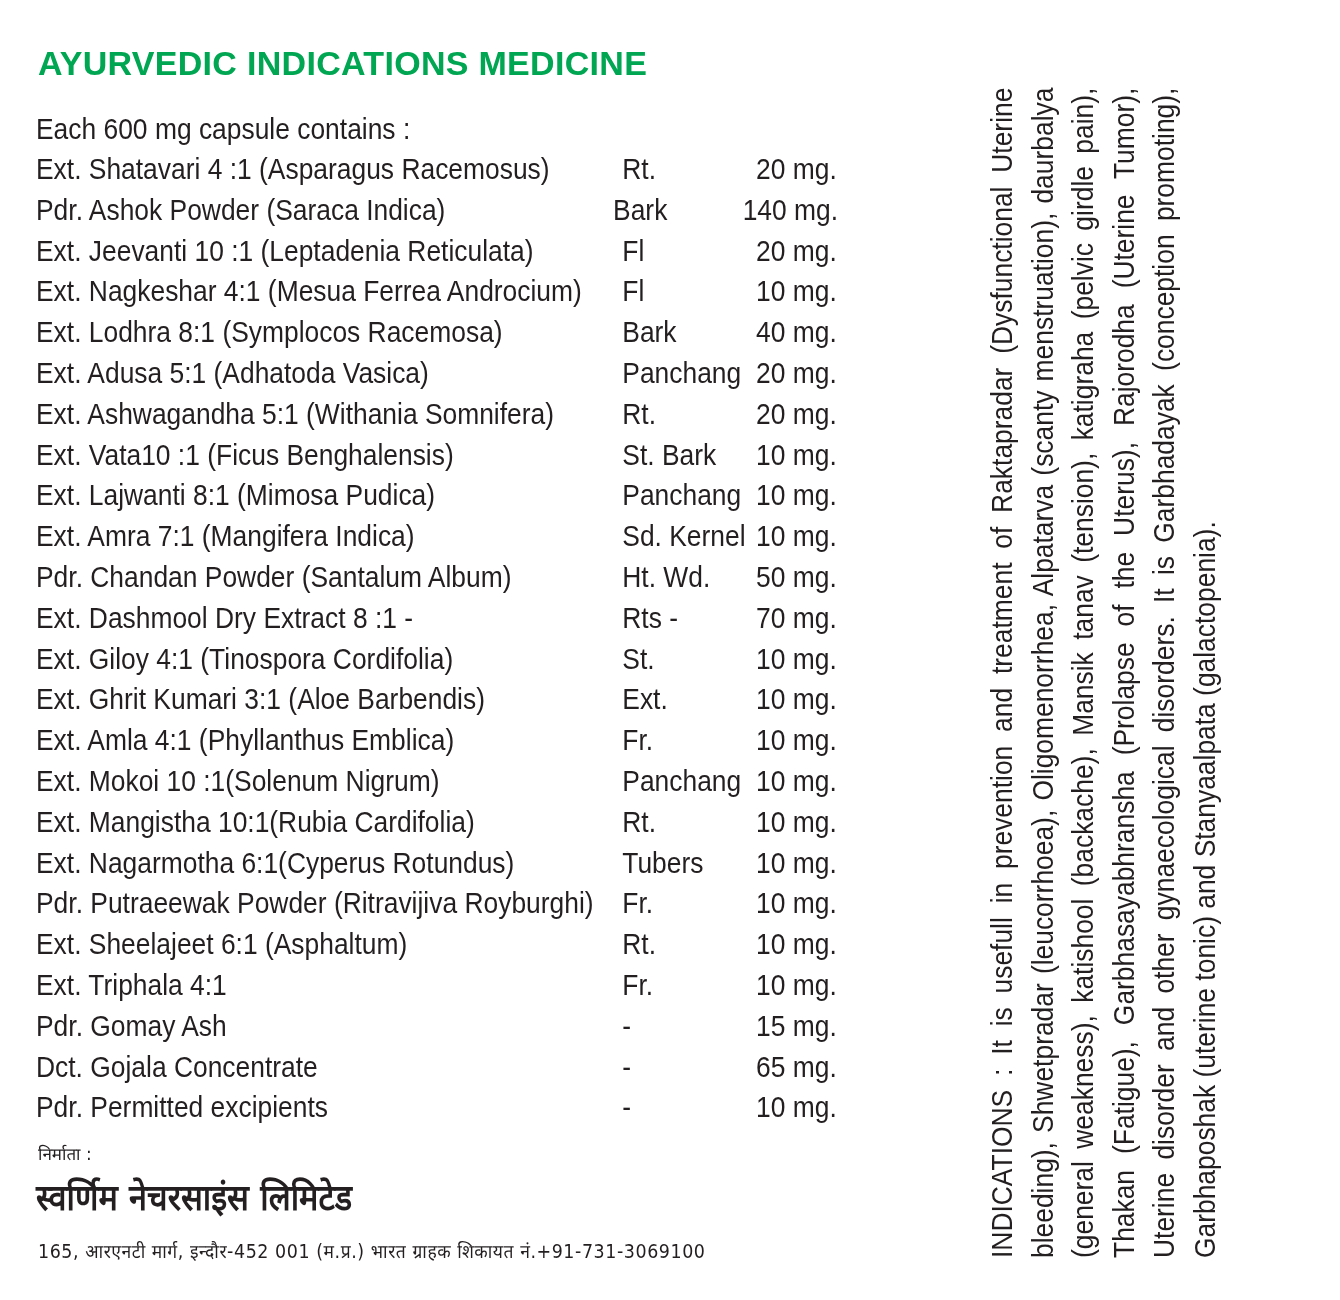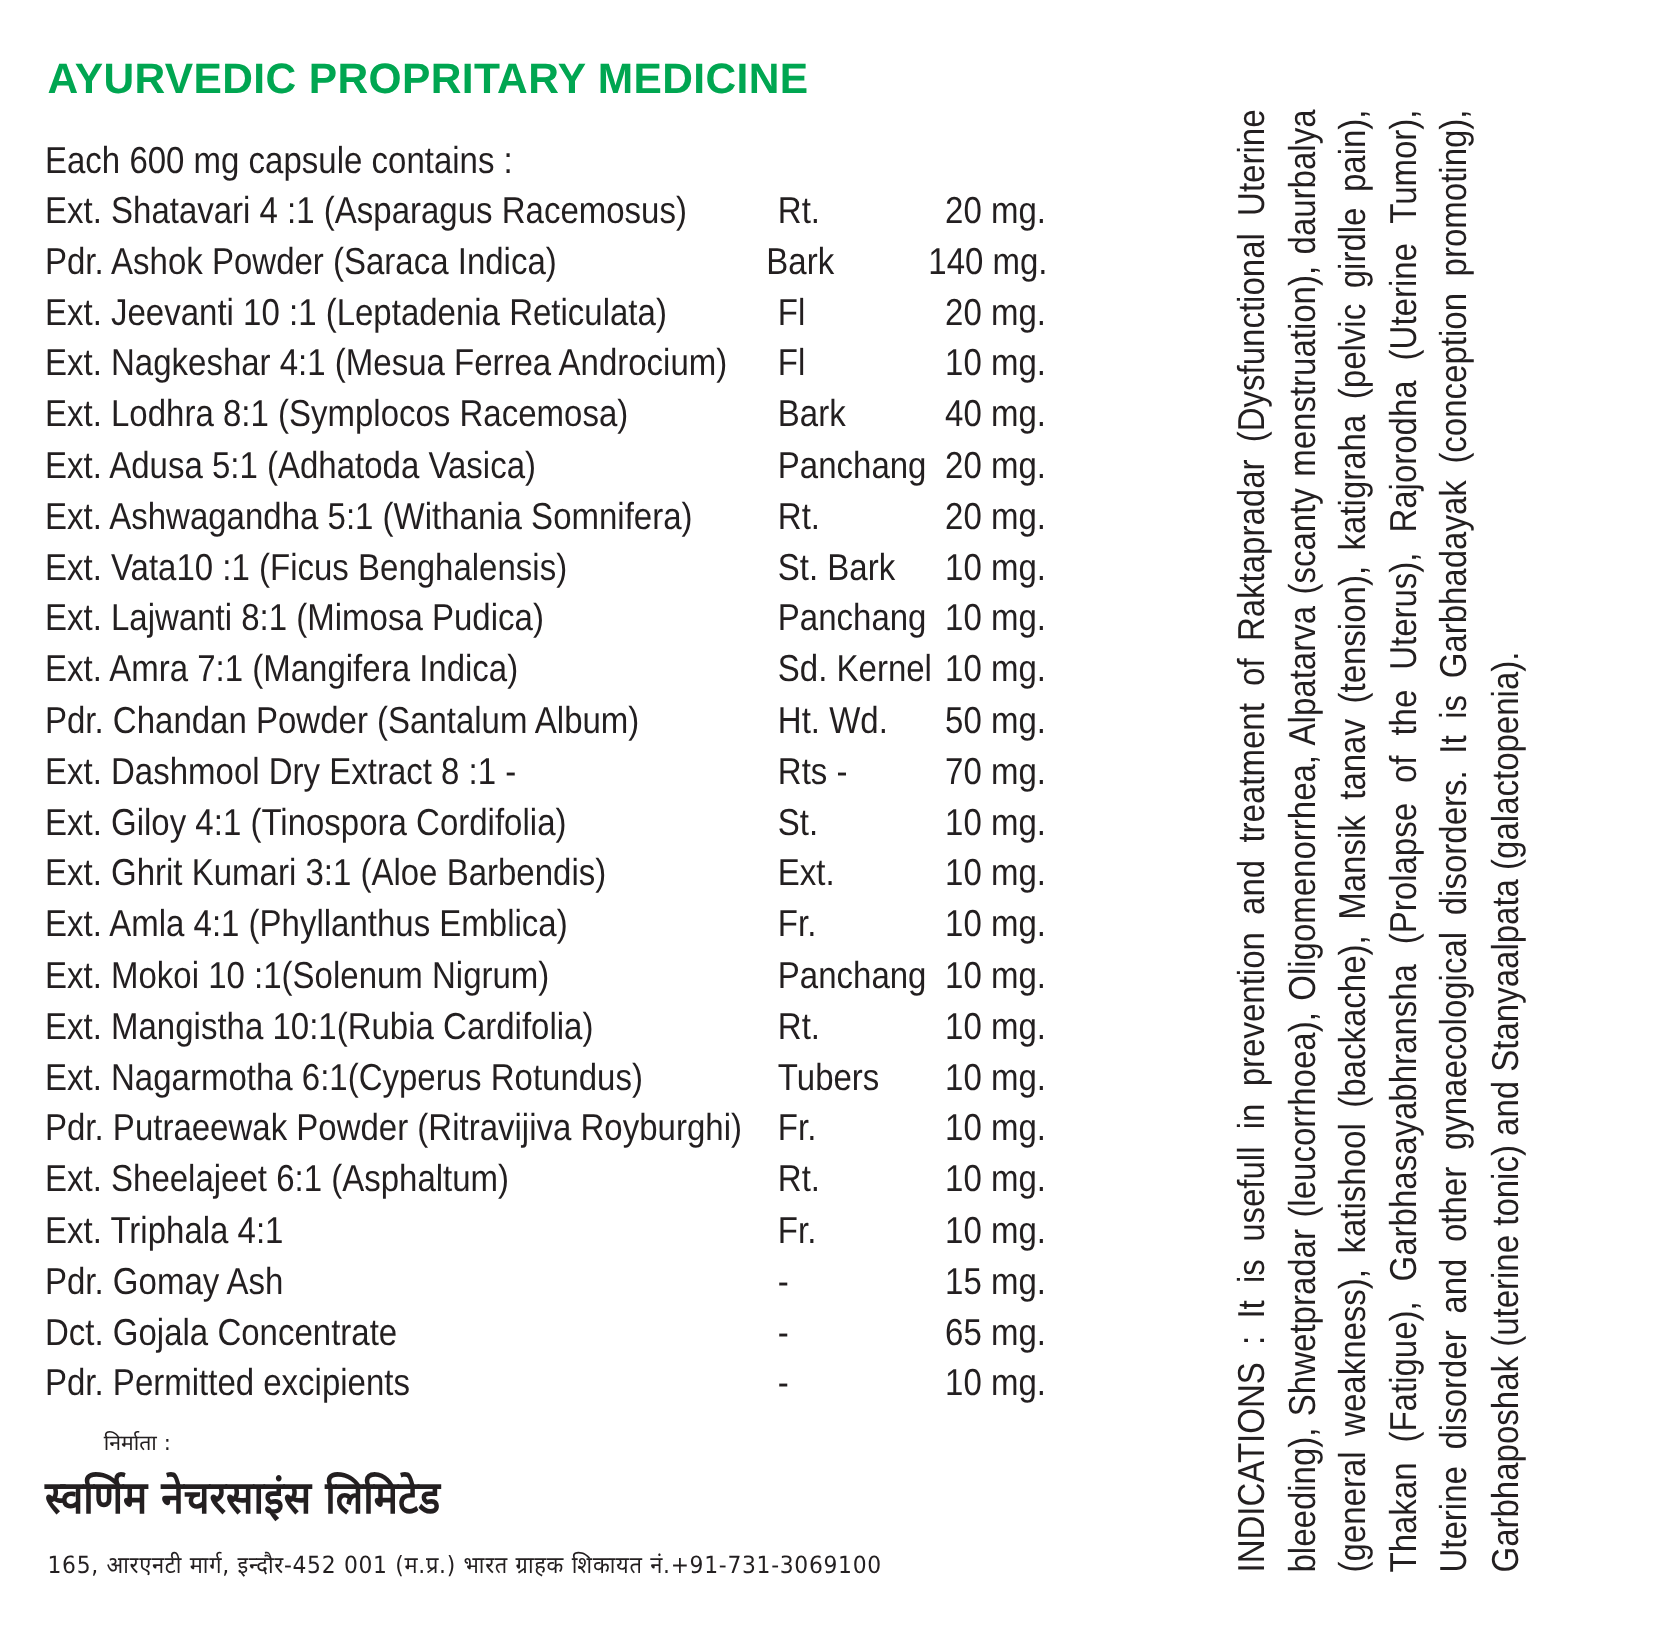--- a/index.html
+++ b/index.html
@@ -47,7 +47,7 @@
 </head>
 <body>
 
-<div class="title">AYURVEDIC PROPRITARY MEDICINE</div>
+<div class="title">AYURVEDIC INDICATIONS MEDICINE</div>
 
 <div class="contents">
   <div class="intro">Each 600 mg capsule contains :</div>

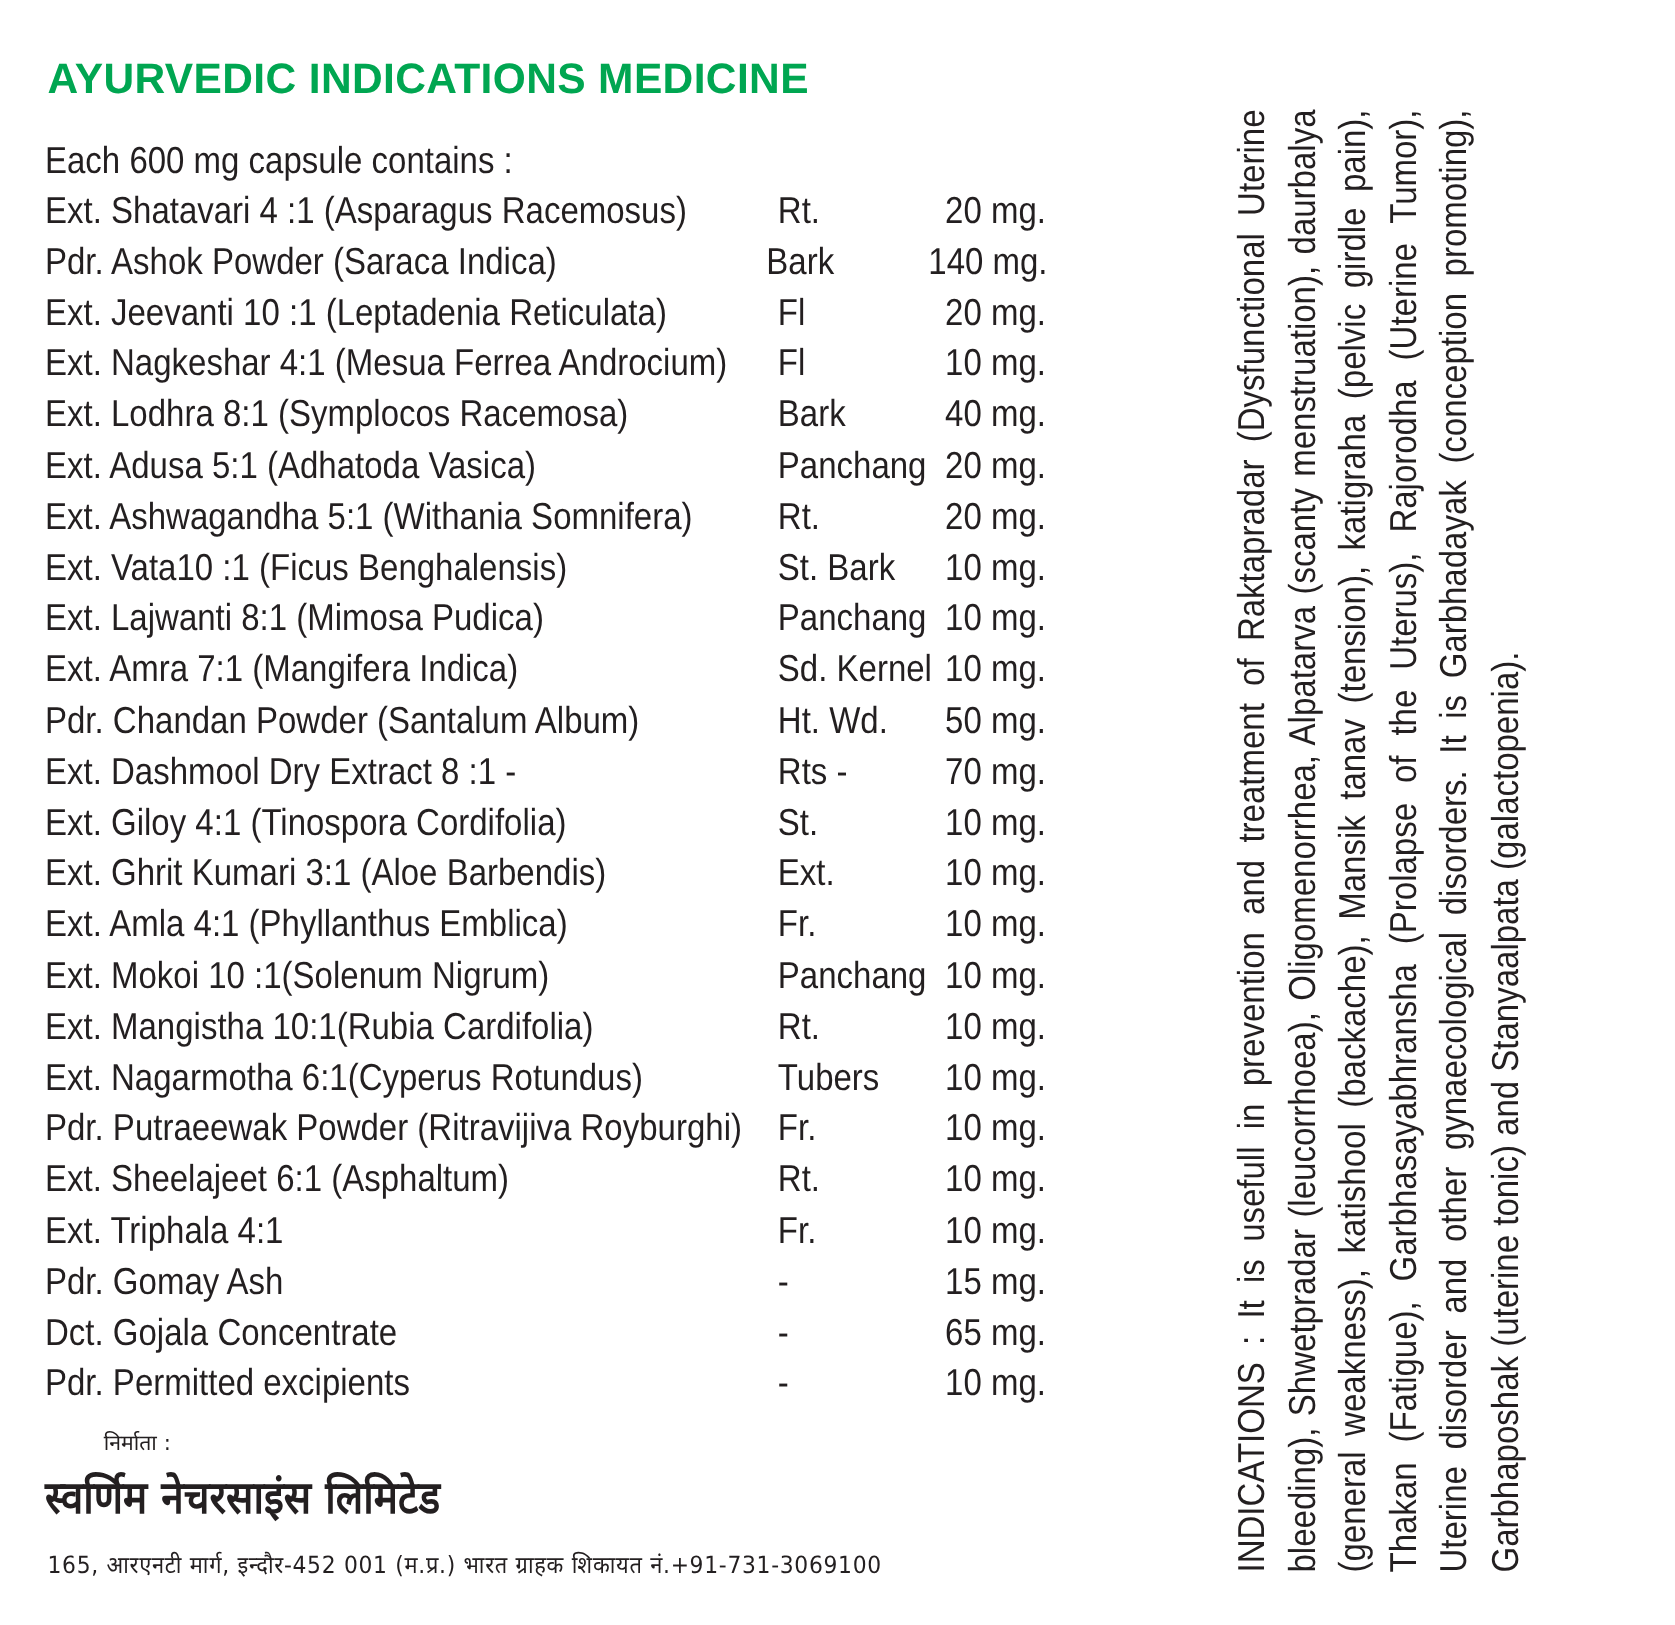--- a/index.html
+++ b/index.html
@@ -21,7 +21,7 @@
   .row .qty { width:107px; text-align:right; }
   .mfg-label {
     position:absolute; left:38px; top:1142px;
-    font-family:"DejaVu Sans", sans-serif; font-size:17px; white-space:nowrap;margin-left:45px;
+    font-family:"DejaVu Sans", sans-serif; font-size:17px; white-space:nowrap;
   }
   .mfg-name {
     position:absolute; left:36px; top:1172px;

